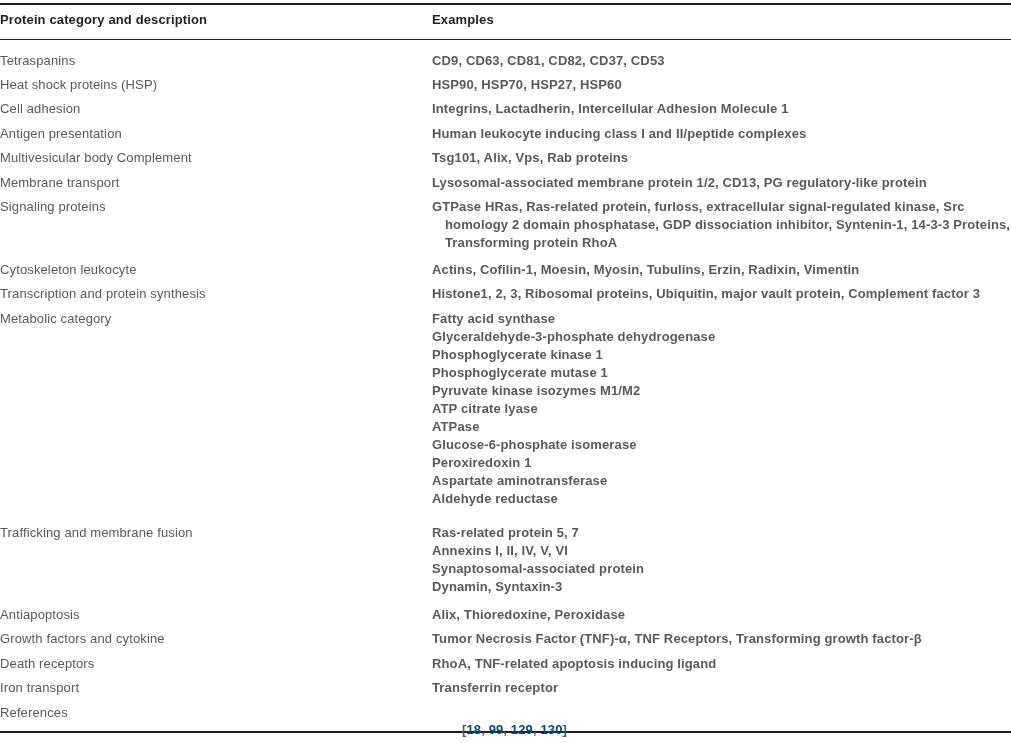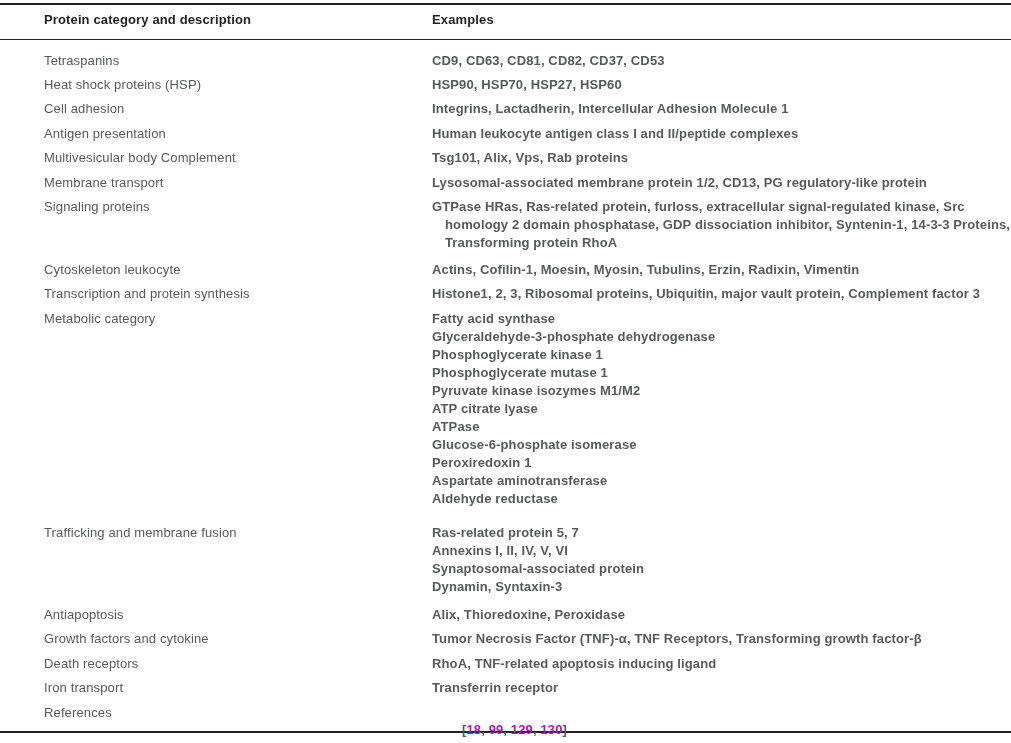--- a/index.html
+++ b/index.html
@@ -53,7 +53,7 @@
     letter-spacing: 0.01em;
     white-space: pre-wrap;
   }
-  .cell-cat { left: 16px;   width: 424px; padding-left: 28px; }
+  .cell-cat { left: 0;   width: 424px; }
   .cell-ex  { left: 432px; width: 578px; font-weight: bold; }
 
   

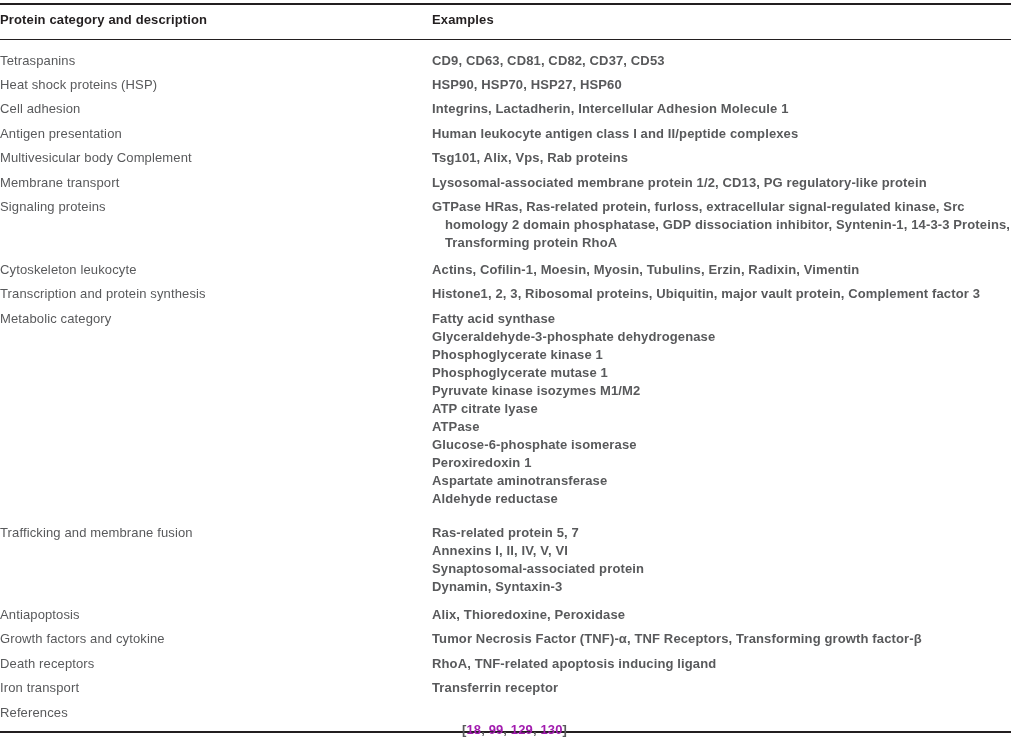--- a/index.html
+++ b/index.html
@@ -113,7 +113,7 @@
 
     <div class="row" style="top:125px;">
       <div class="cell cell-cat">Antigen presentation</div>
-      <div class="cell cell-ex">Human leukocyte antigen class I and II/peptide complexes</div>
+      <div class="cell cell-ex">Human leukocyte inducing class I and II/peptide complexes</div>
     </div>
 
     <div class="row" style="top:149px;">

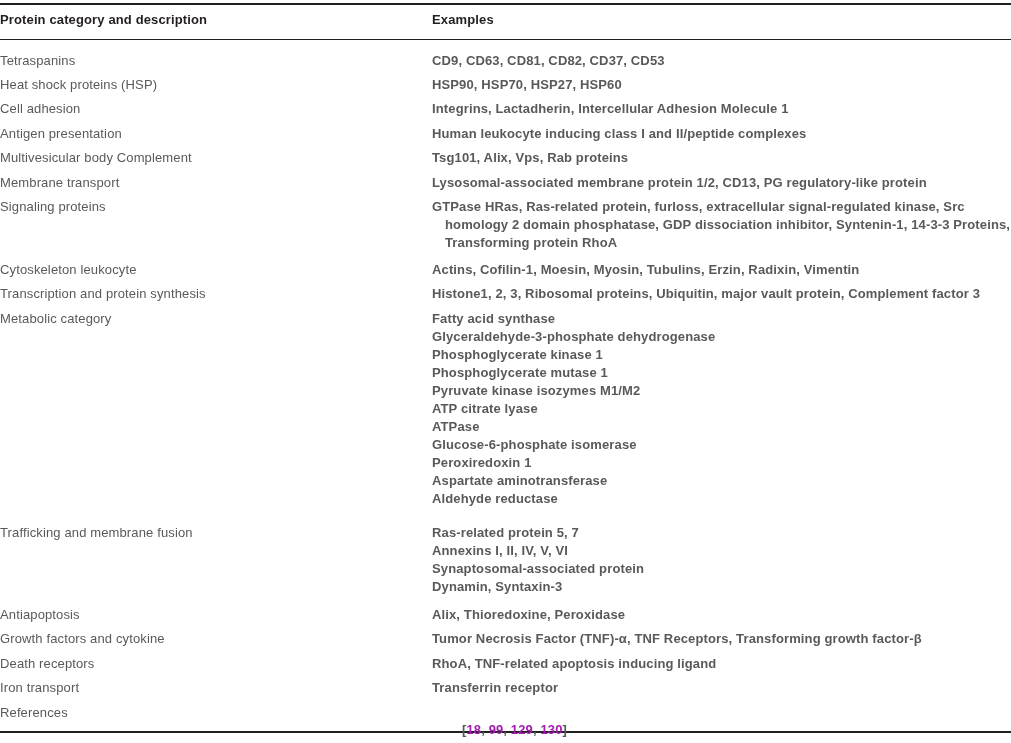--- a/index.html
+++ b/index.html
@@ -74,7 +74,7 @@
 
   .ref-bracket { color: #58595b; }
   .ref-link {
-    color: #a21caf;
+    color: #0c4a6e;
     text-decoration: none;
     cursor: pointer;
   }

